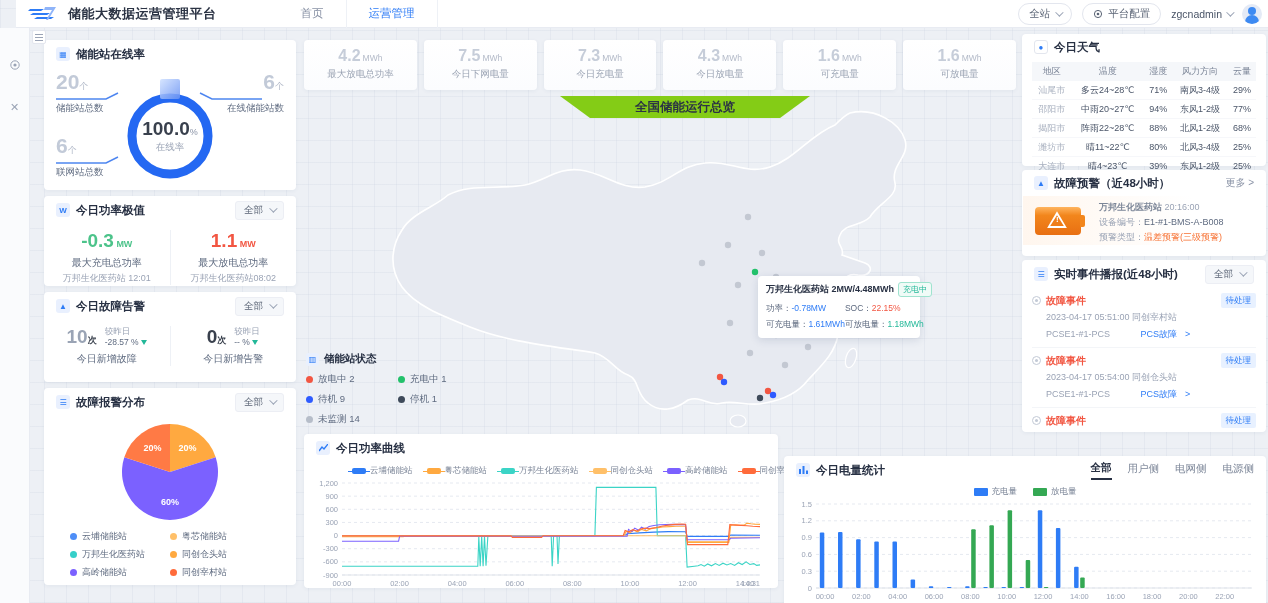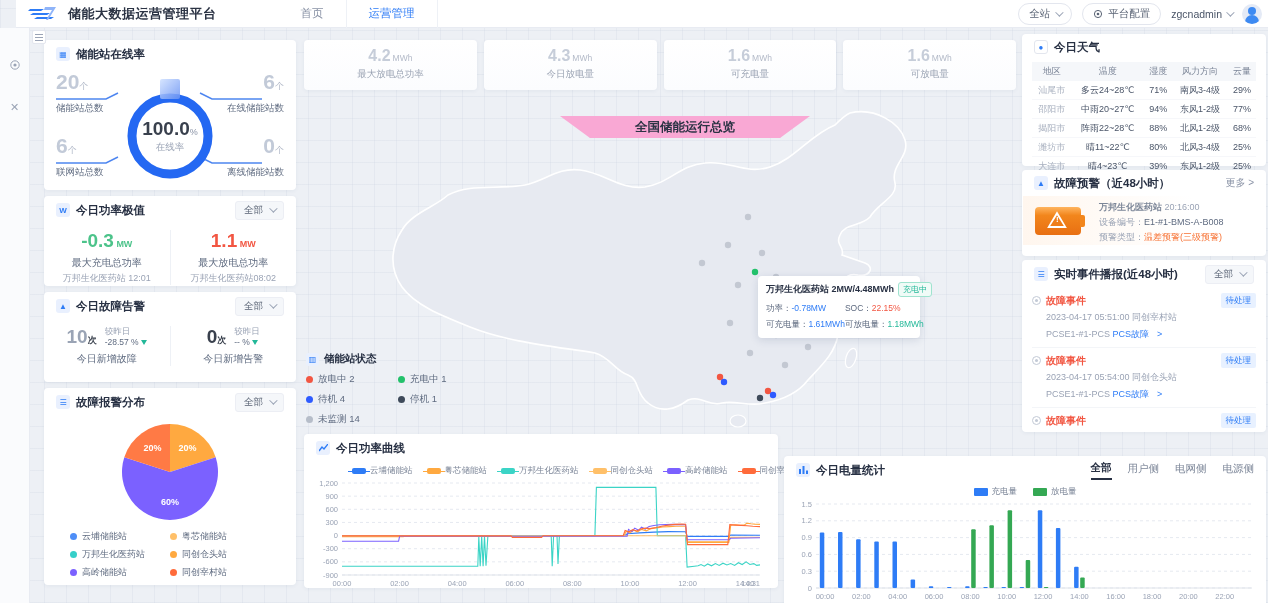--- a/index.html
+++ b/index.html
@@ -376,6 +376,10 @@
     <div class="kpi">
       <div class="v"><span>4.2</span><small>MWh</small></div>
       <div class="l">最大放电总功率</div>
+    </div>
+    <div class="kpi">
+      <div class="v"><span>7.5</span><small>MWh</small></div>
+      <div class="l">今日下网电量</div>
     </div>
     <div class="kpi">
       <div class="v"><span>4.3</span><small>MWh</small></div>

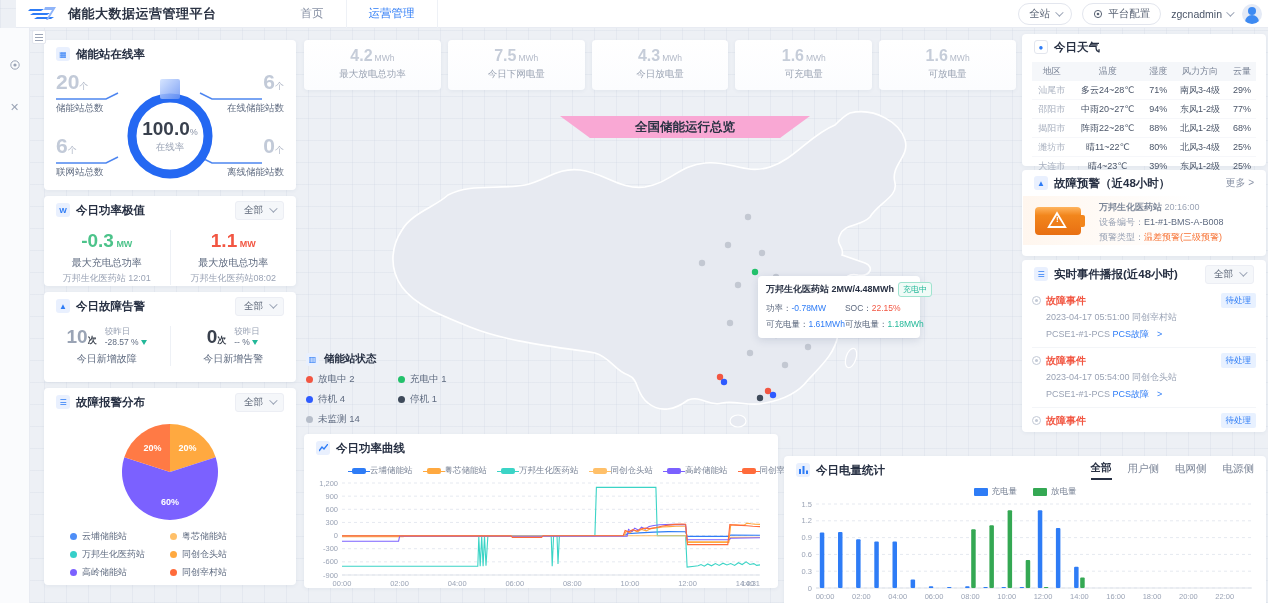--- a/index.html
+++ b/index.html
@@ -380,6 +380,10 @@
     <div class="kpi">
       <div class="v"><span>7.5</span><small>MWh</small></div>
       <div class="l">今日下网电量</div>
+    </div>
+    <div class="kpi">
+      <div class="v"><span>7.3</span><small>MWh</small></div>
+      <div class="l">今日充电量</div>
     </div>
     <div class="kpi">
       <div class="v"><span>4.3</span><small>MWh</small></div>

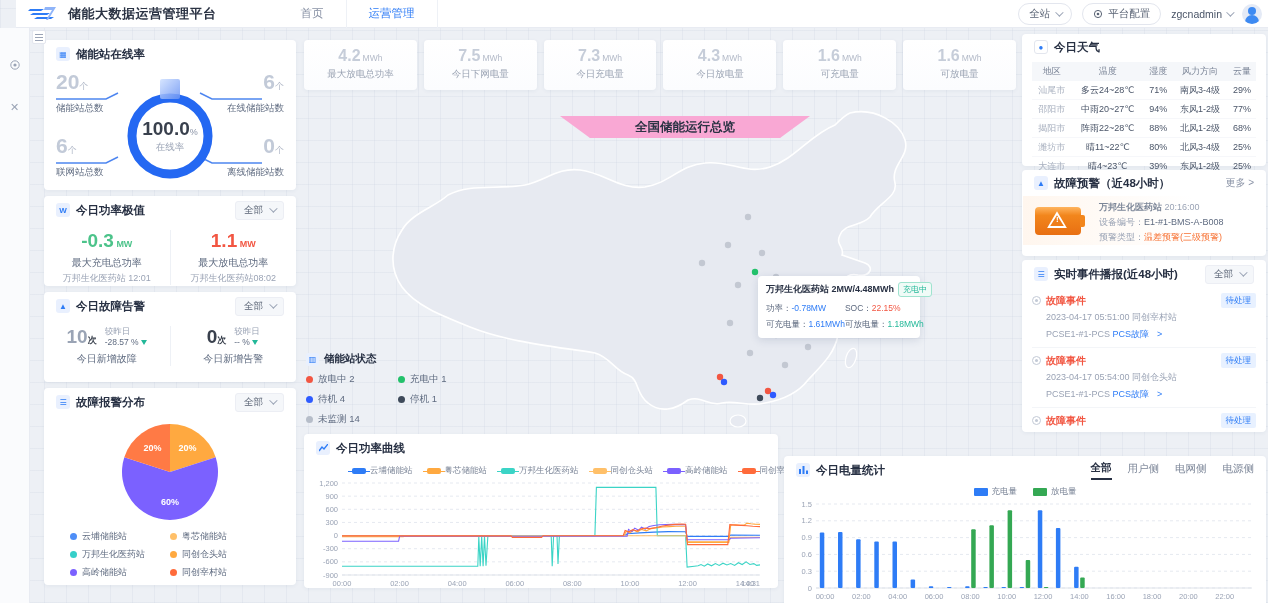--- a/index.html
+++ b/index.html
@@ -99,9 +99,9 @@
   .kpi .l { font-size:9.5px; color:#9aa3b3; margin-top:3px; }
 
   
-  .map-banner { position:absolute; left:560px; top:96px; width:250px; height:22px; background:#f9a8d4;
+  .map-banner { position:absolute; left:560px; top:96px; width:250px; height:22px; background:#84cc16;
     clip-path:polygon(0 0,100% 0,88% 100%,12% 100%); display:flex; align-items:center; justify-content:center;
-    font-size:12.5px; font-weight:bold; z-index:12; box-shadow:0 2px 5px rgba(40,60,110,.08);margin-top:20px; }
+    font-size:12.5px; font-weight:bold; z-index:12; box-shadow:0 2px 5px rgba(40,60,110,.08); }
   .map-svg { position:absolute; left:330px; top:95px; z-index:5; }
 
   .status-panel { position:absolute; left:306px; top:352px; width:200px; z-index:11; }

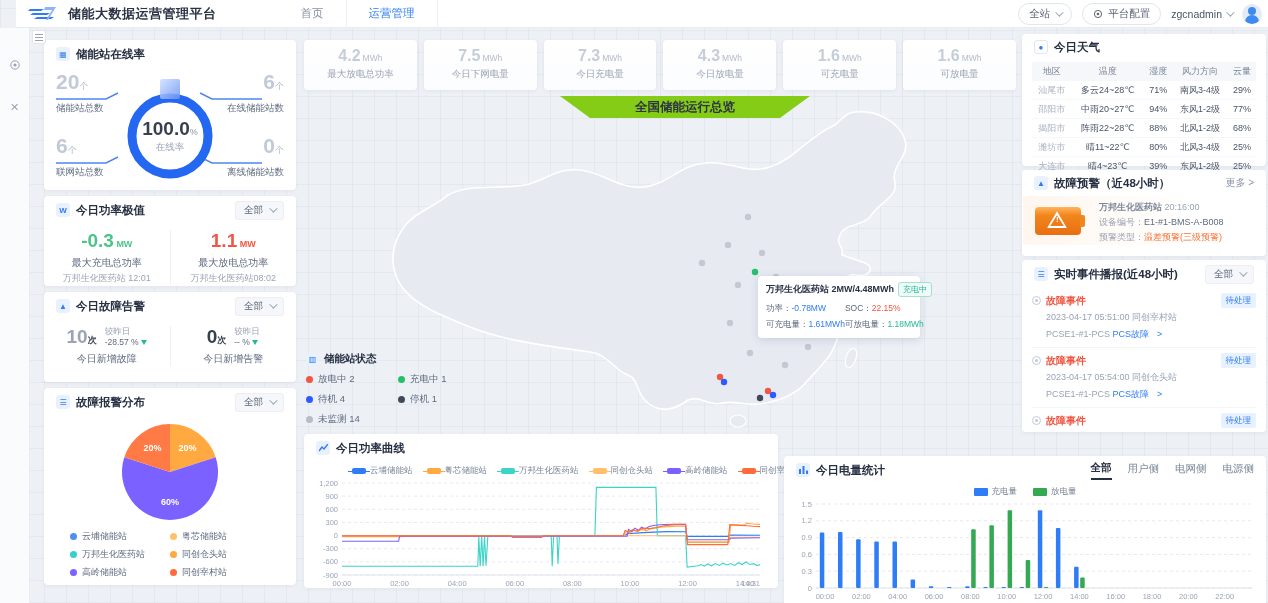--- a/index.html
+++ b/index.html
@@ -247,13 +247,6 @@
           <polyline points="0,7 50,7 62,1" fill="none" stroke="#4e86f0" stroke-width="1.5"></polyline>
         </svg>
         <div class="lbl">联网站总数</div>
-      </div>
-      <div class="stat right" style="top: 66px; right: 12px;">
-        <div class="num"><span>0</span><small>个</small></div>
-        <svg class="uline" width="64" height="8">
-          <polyline points="64,7 14,7 2,1" fill="none" stroke="#4e86f0" stroke-width="1.5"></polyline>
-        </svg>
-        <div class="lbl">离线储能站数</div>
       </div>
     </div>
   <div class="donut-wrap">

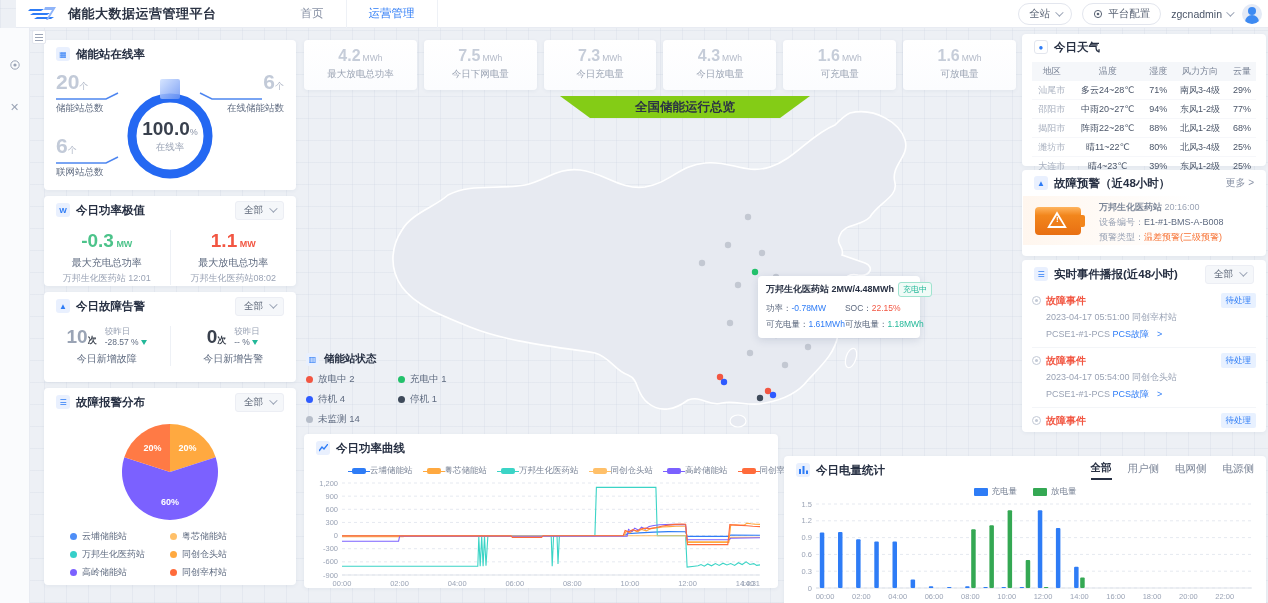--- a/index.html
+++ b/index.html
@@ -153,7 +153,7 @@
   .ev-title { font-size:10px; font-weight:bold; color:#f25642; }
   .ev-badge { margin-left:auto; font-size:8.5px; color:#2e7cf6; background:#e8f1ff; border-radius:2px; padding:1.5px 5px; cursor:pointer; }
   .ev-meta { font-size:9px; color:#9aa3b5; margin:3px 0 0 14px; line-height:1.5; white-space:nowrap; }
-  .ev-meta .tag { color:#2e7cf6; cursor:pointer; }
+  .ev-meta .tag { color:#2e7cf6; cursor:pointer;margin-left:28px; }
   .ev-meta .arr { color:#2e7cf6; margin-left:8px; cursor:pointer; }
 
   

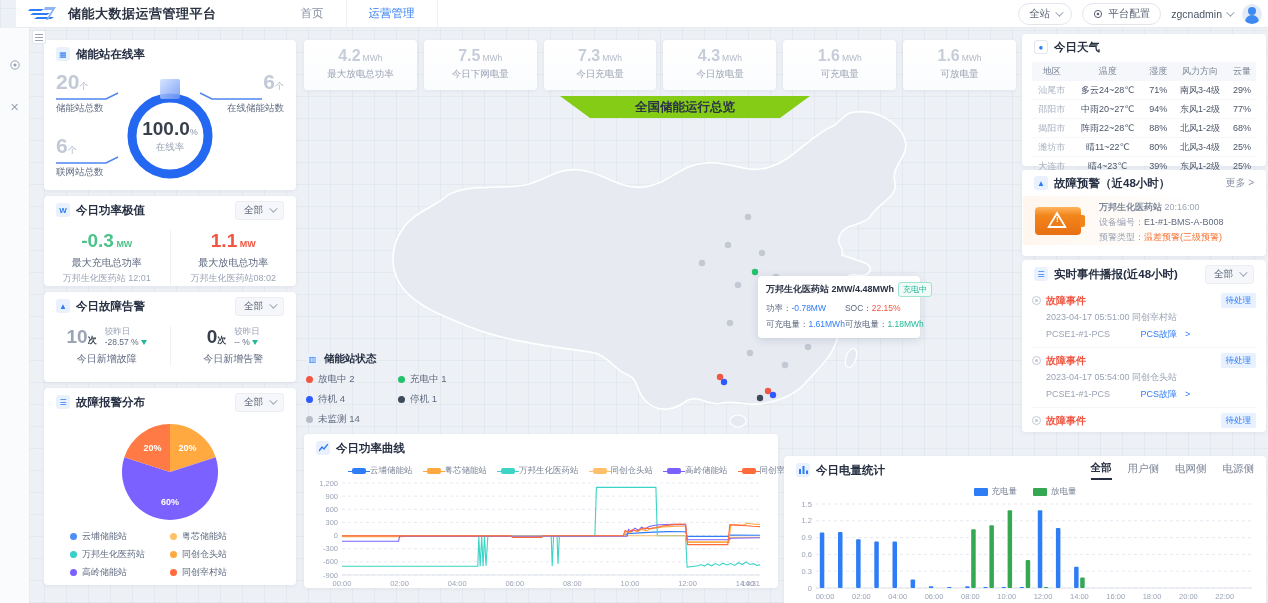--- a/index.html
+++ b/index.html
@@ -437,7 +437,7 @@
       </div>
       <div class="st-item">
         <span class="dot" style="background: rgb(46, 91, 255);"></span>
-        <span>待机  4</span>
+        <span>待机  9</span>
       </div>
       <div class="st-item">
         <span class="dot" style="background: rgb(62, 74, 90);"></span>

